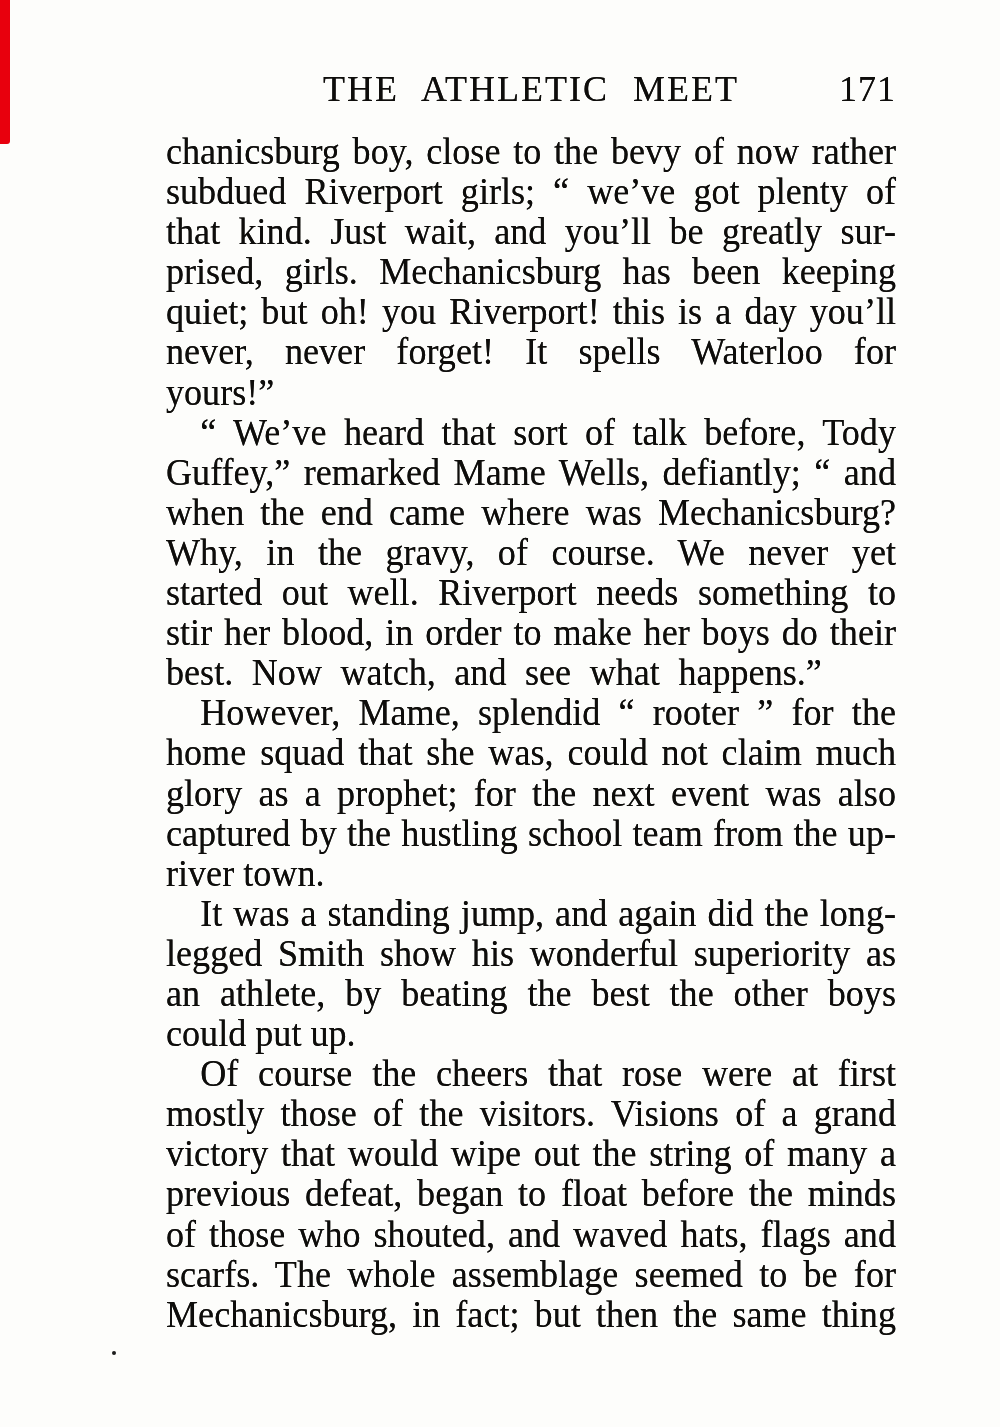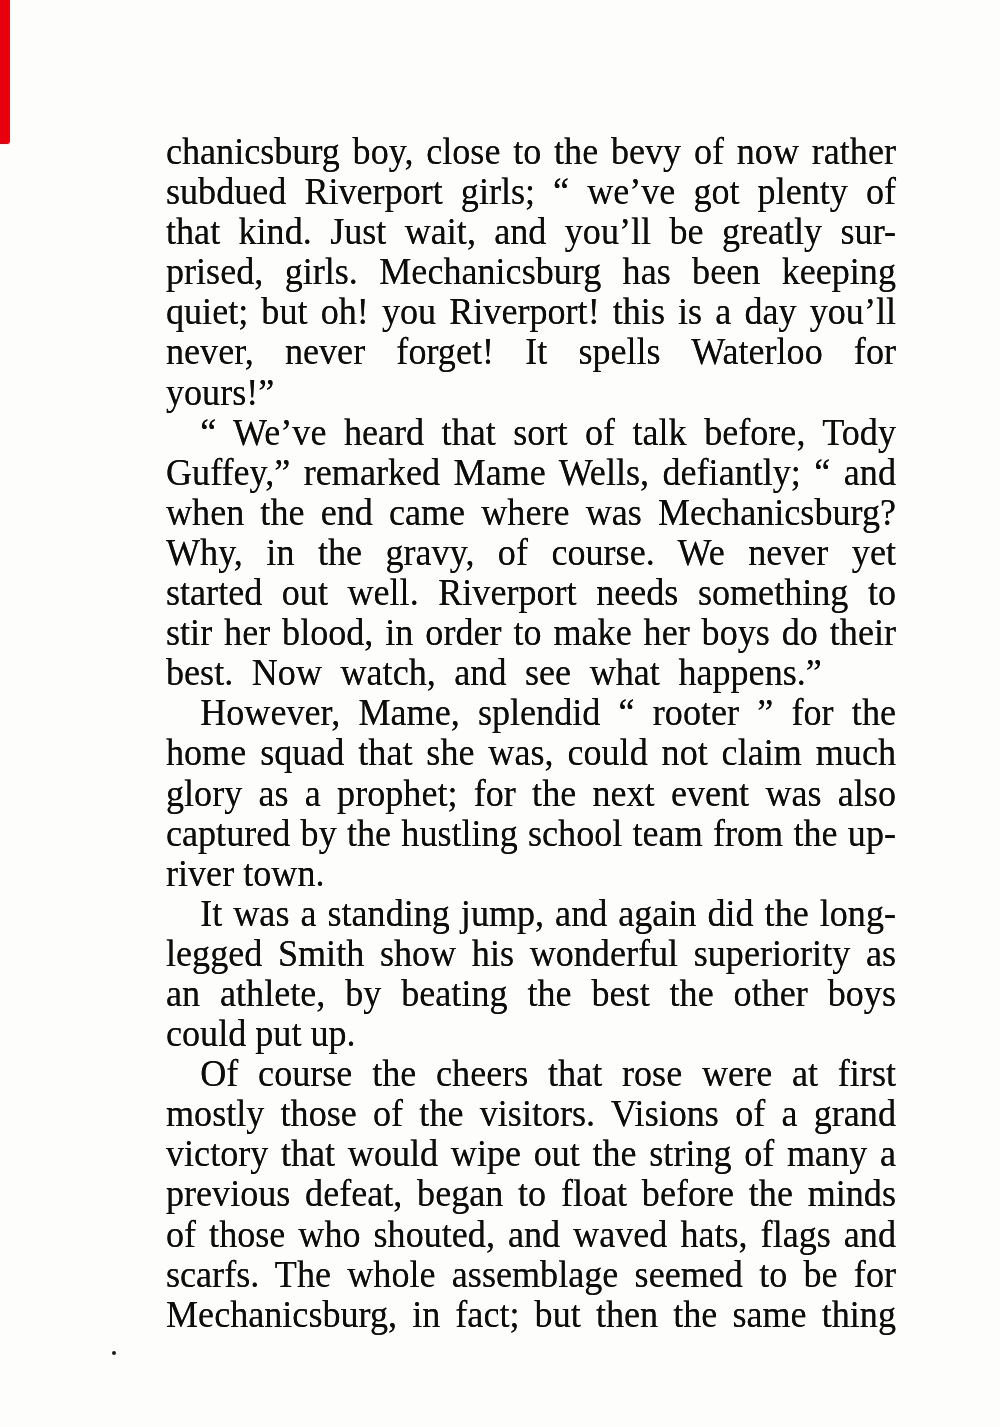--- a/index.html
+++ b/index.html
@@ -76,6 +76,10 @@
 
   <div class="red-mark"></div>
 
+  <div class="running-head">
+    <div class="head-title">THE ATHLETIC MEET</div>
+    <div class="page-number">171</div>
+  </div>
 
   <div class="body-text">
 

